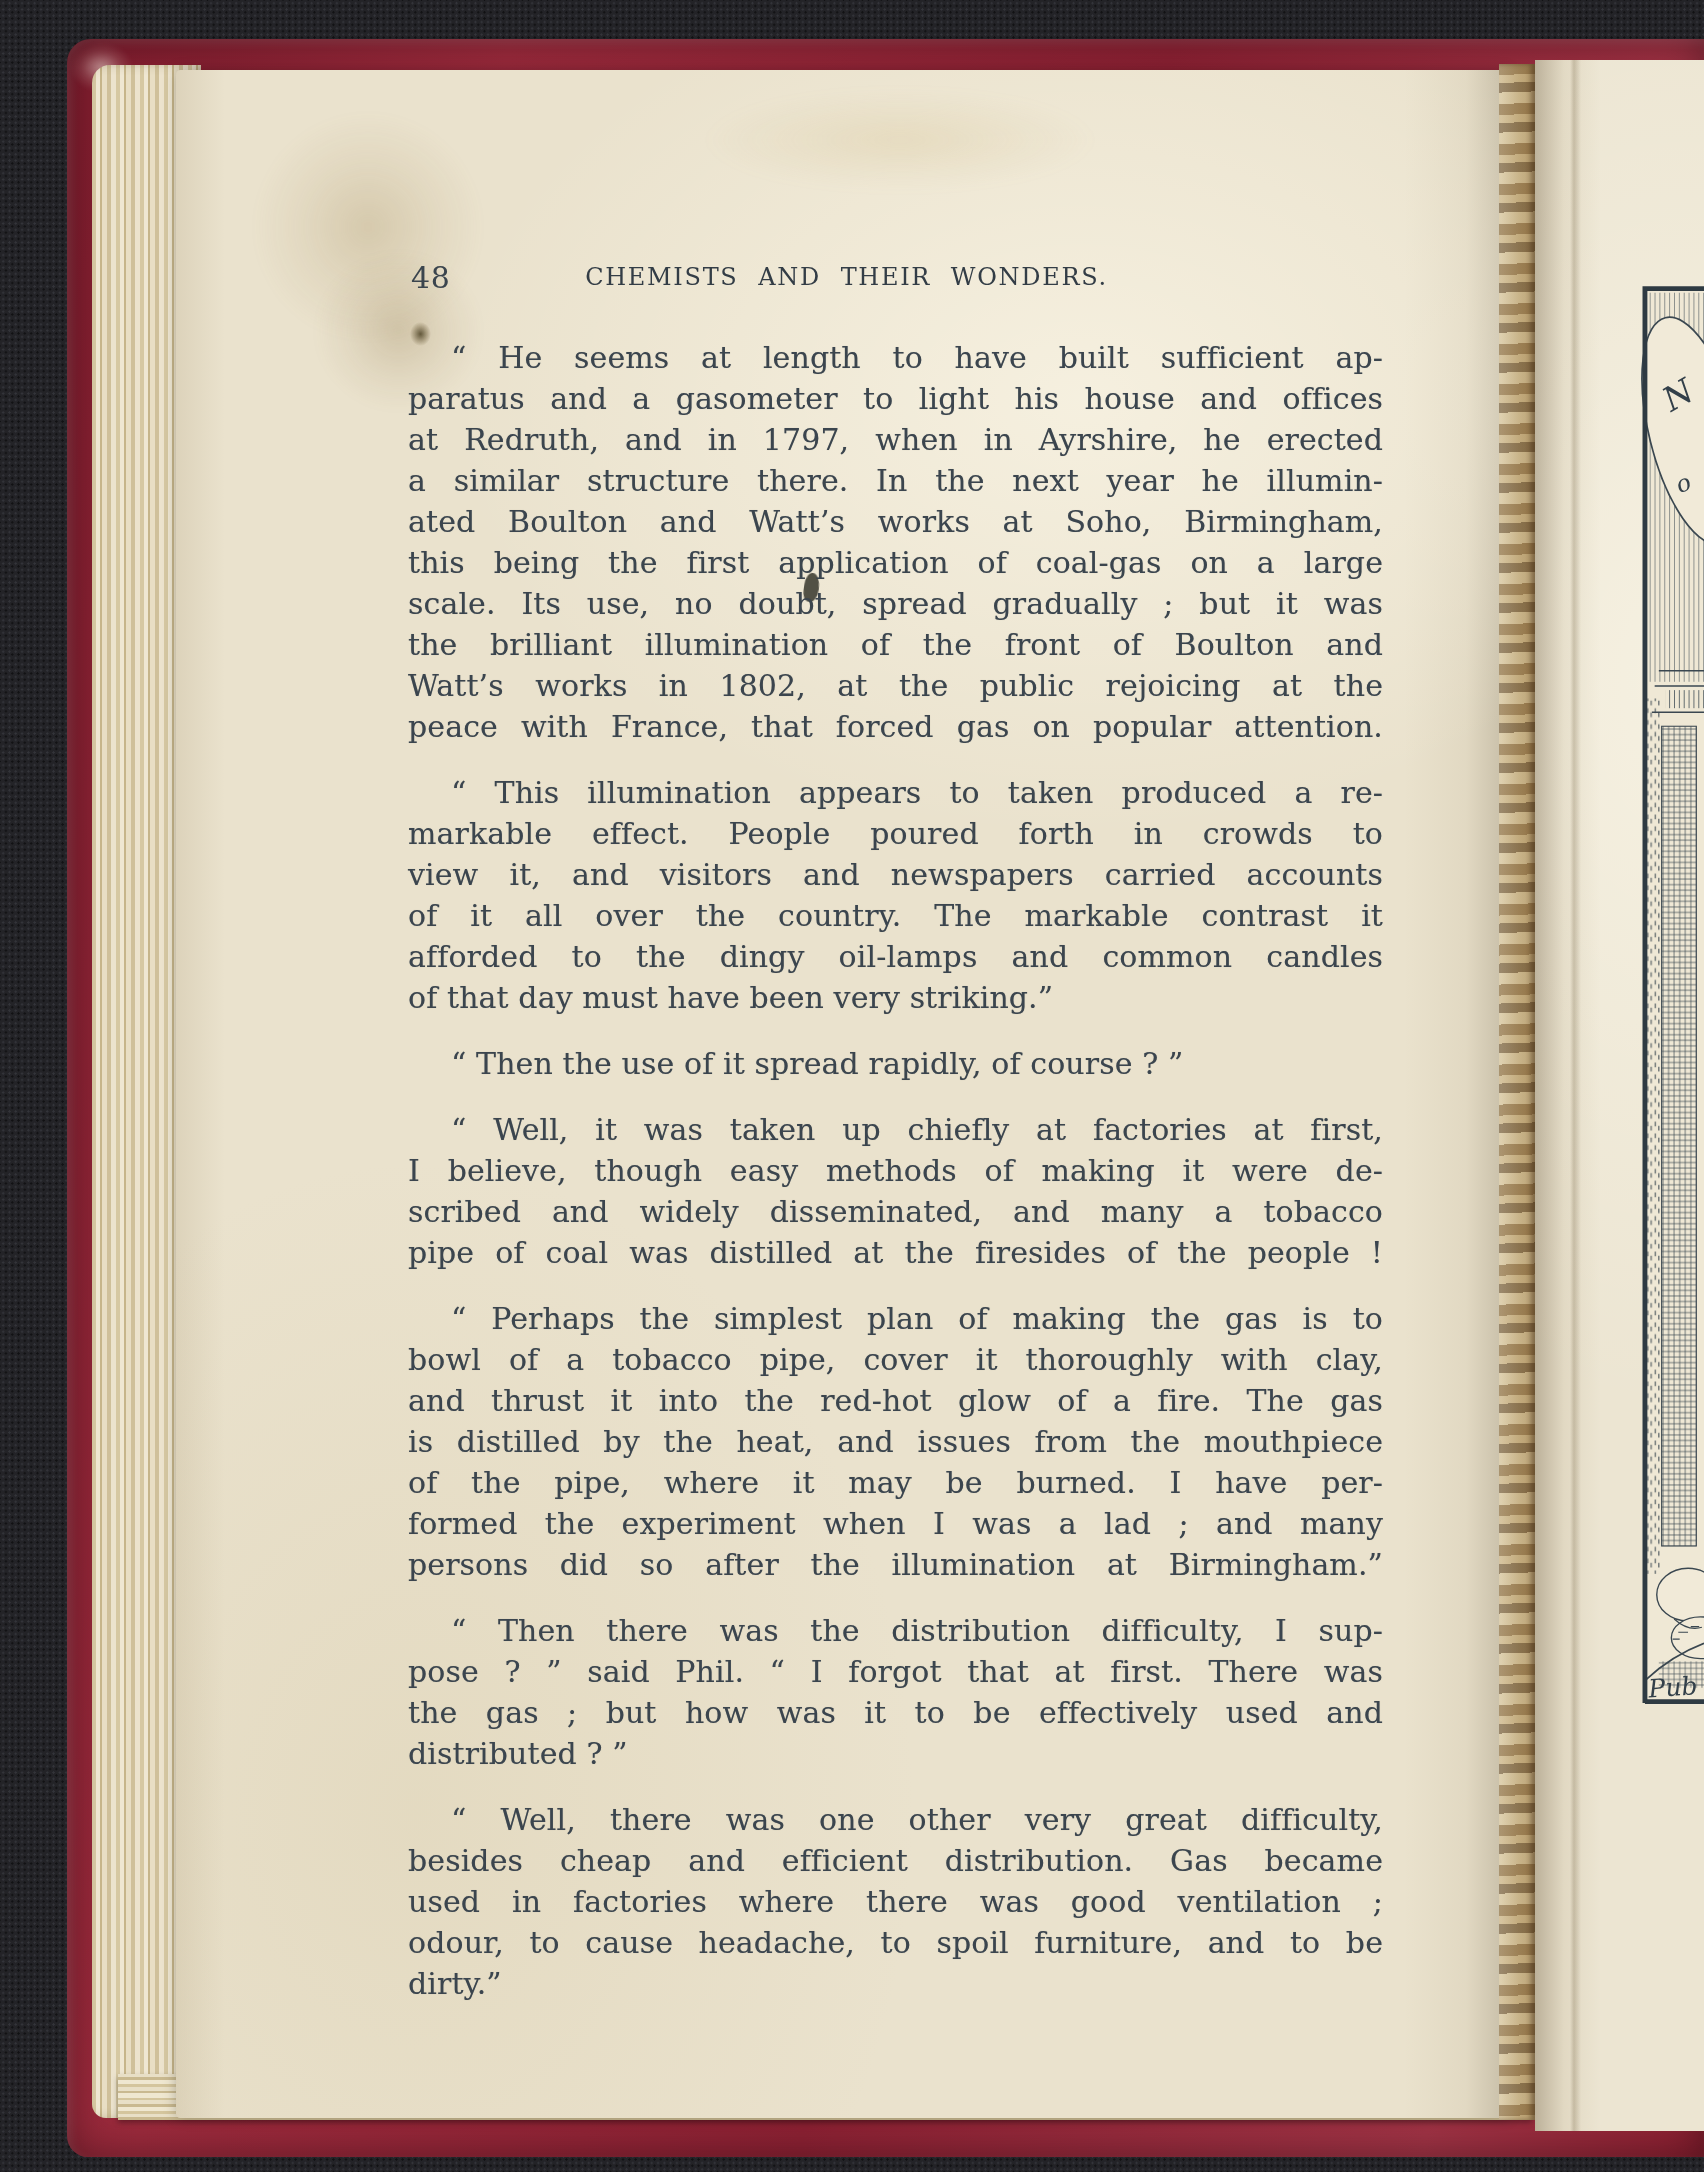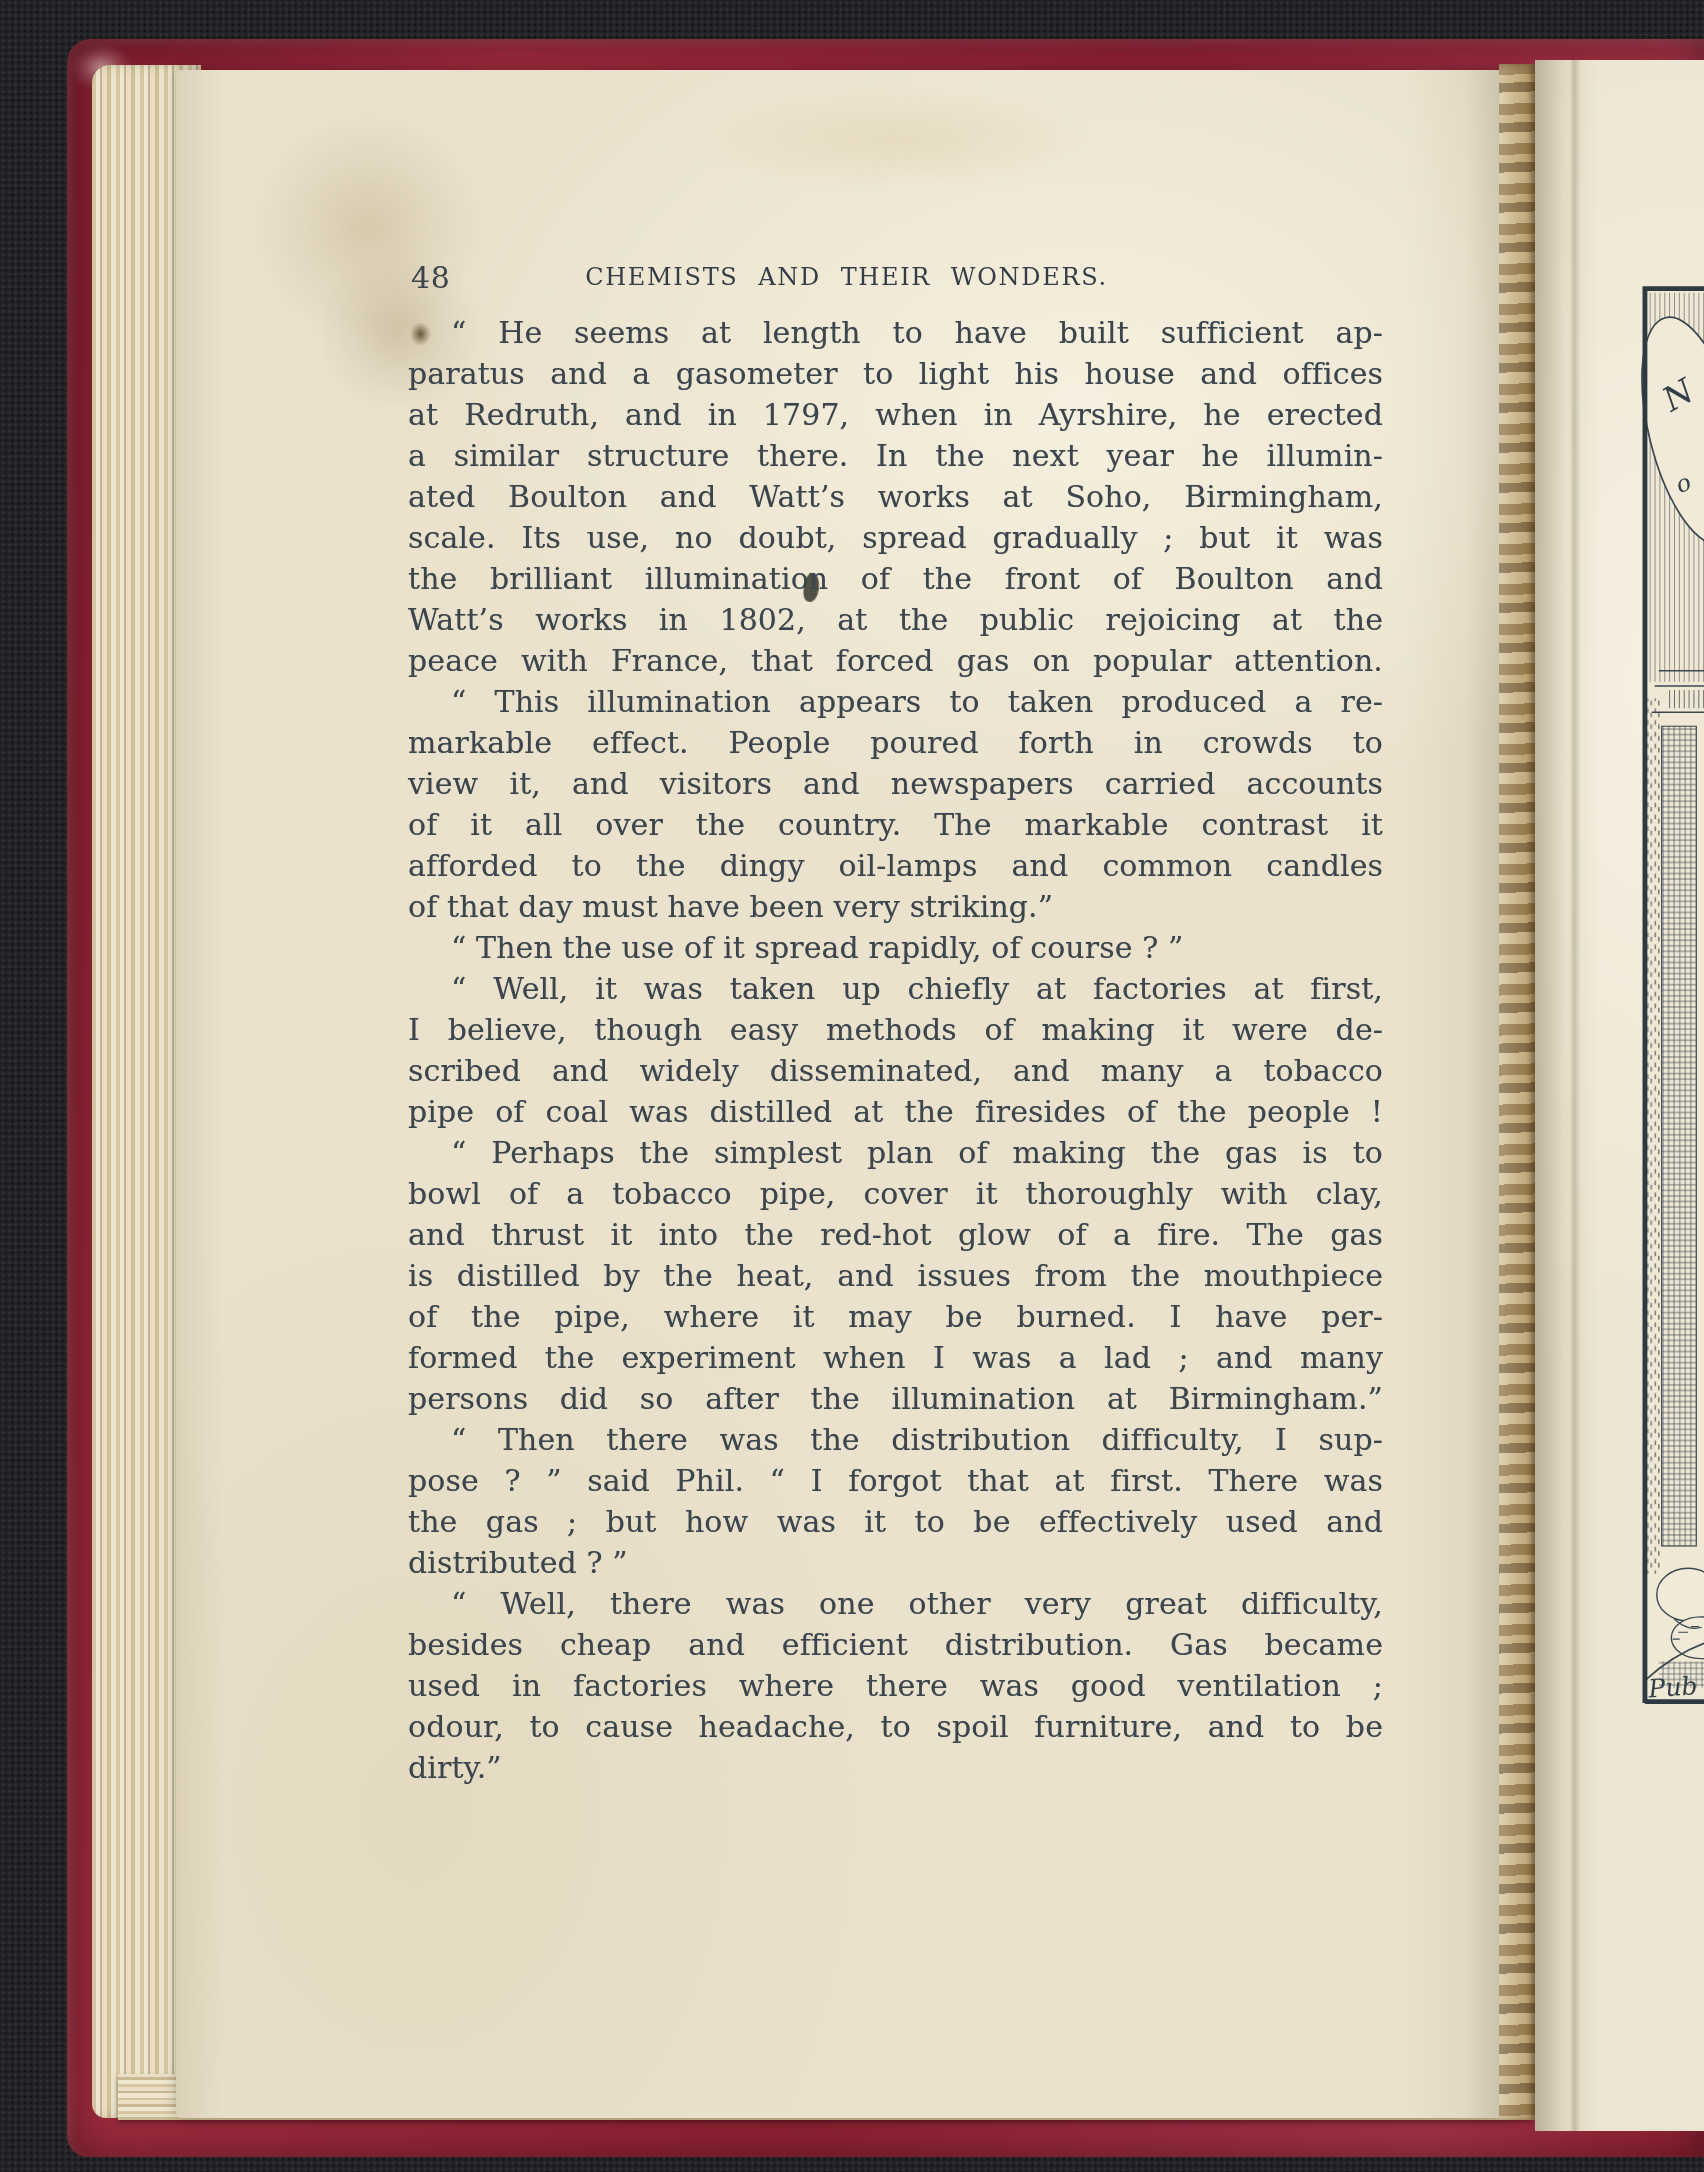--- a/index.html
+++ b/index.html
@@ -65,7 +65,7 @@
     font-size:30px;letter-spacing:0.1px;text-shadow:0 0 0.7px rgba(59,69,78,.35);}
   .line{line-height:41px;white-space:nowrap;}
   .line.just{white-space:normal;text-align:justify;text-align-last:justify;}
-  .line.indent{text-indent:43px;}
+  .line.indent{text-indent:43px;margin-top:25px;}
   .gutter{
     position:absolute;left:1499px;top:64px;width:36px;height:2056px;
     background:

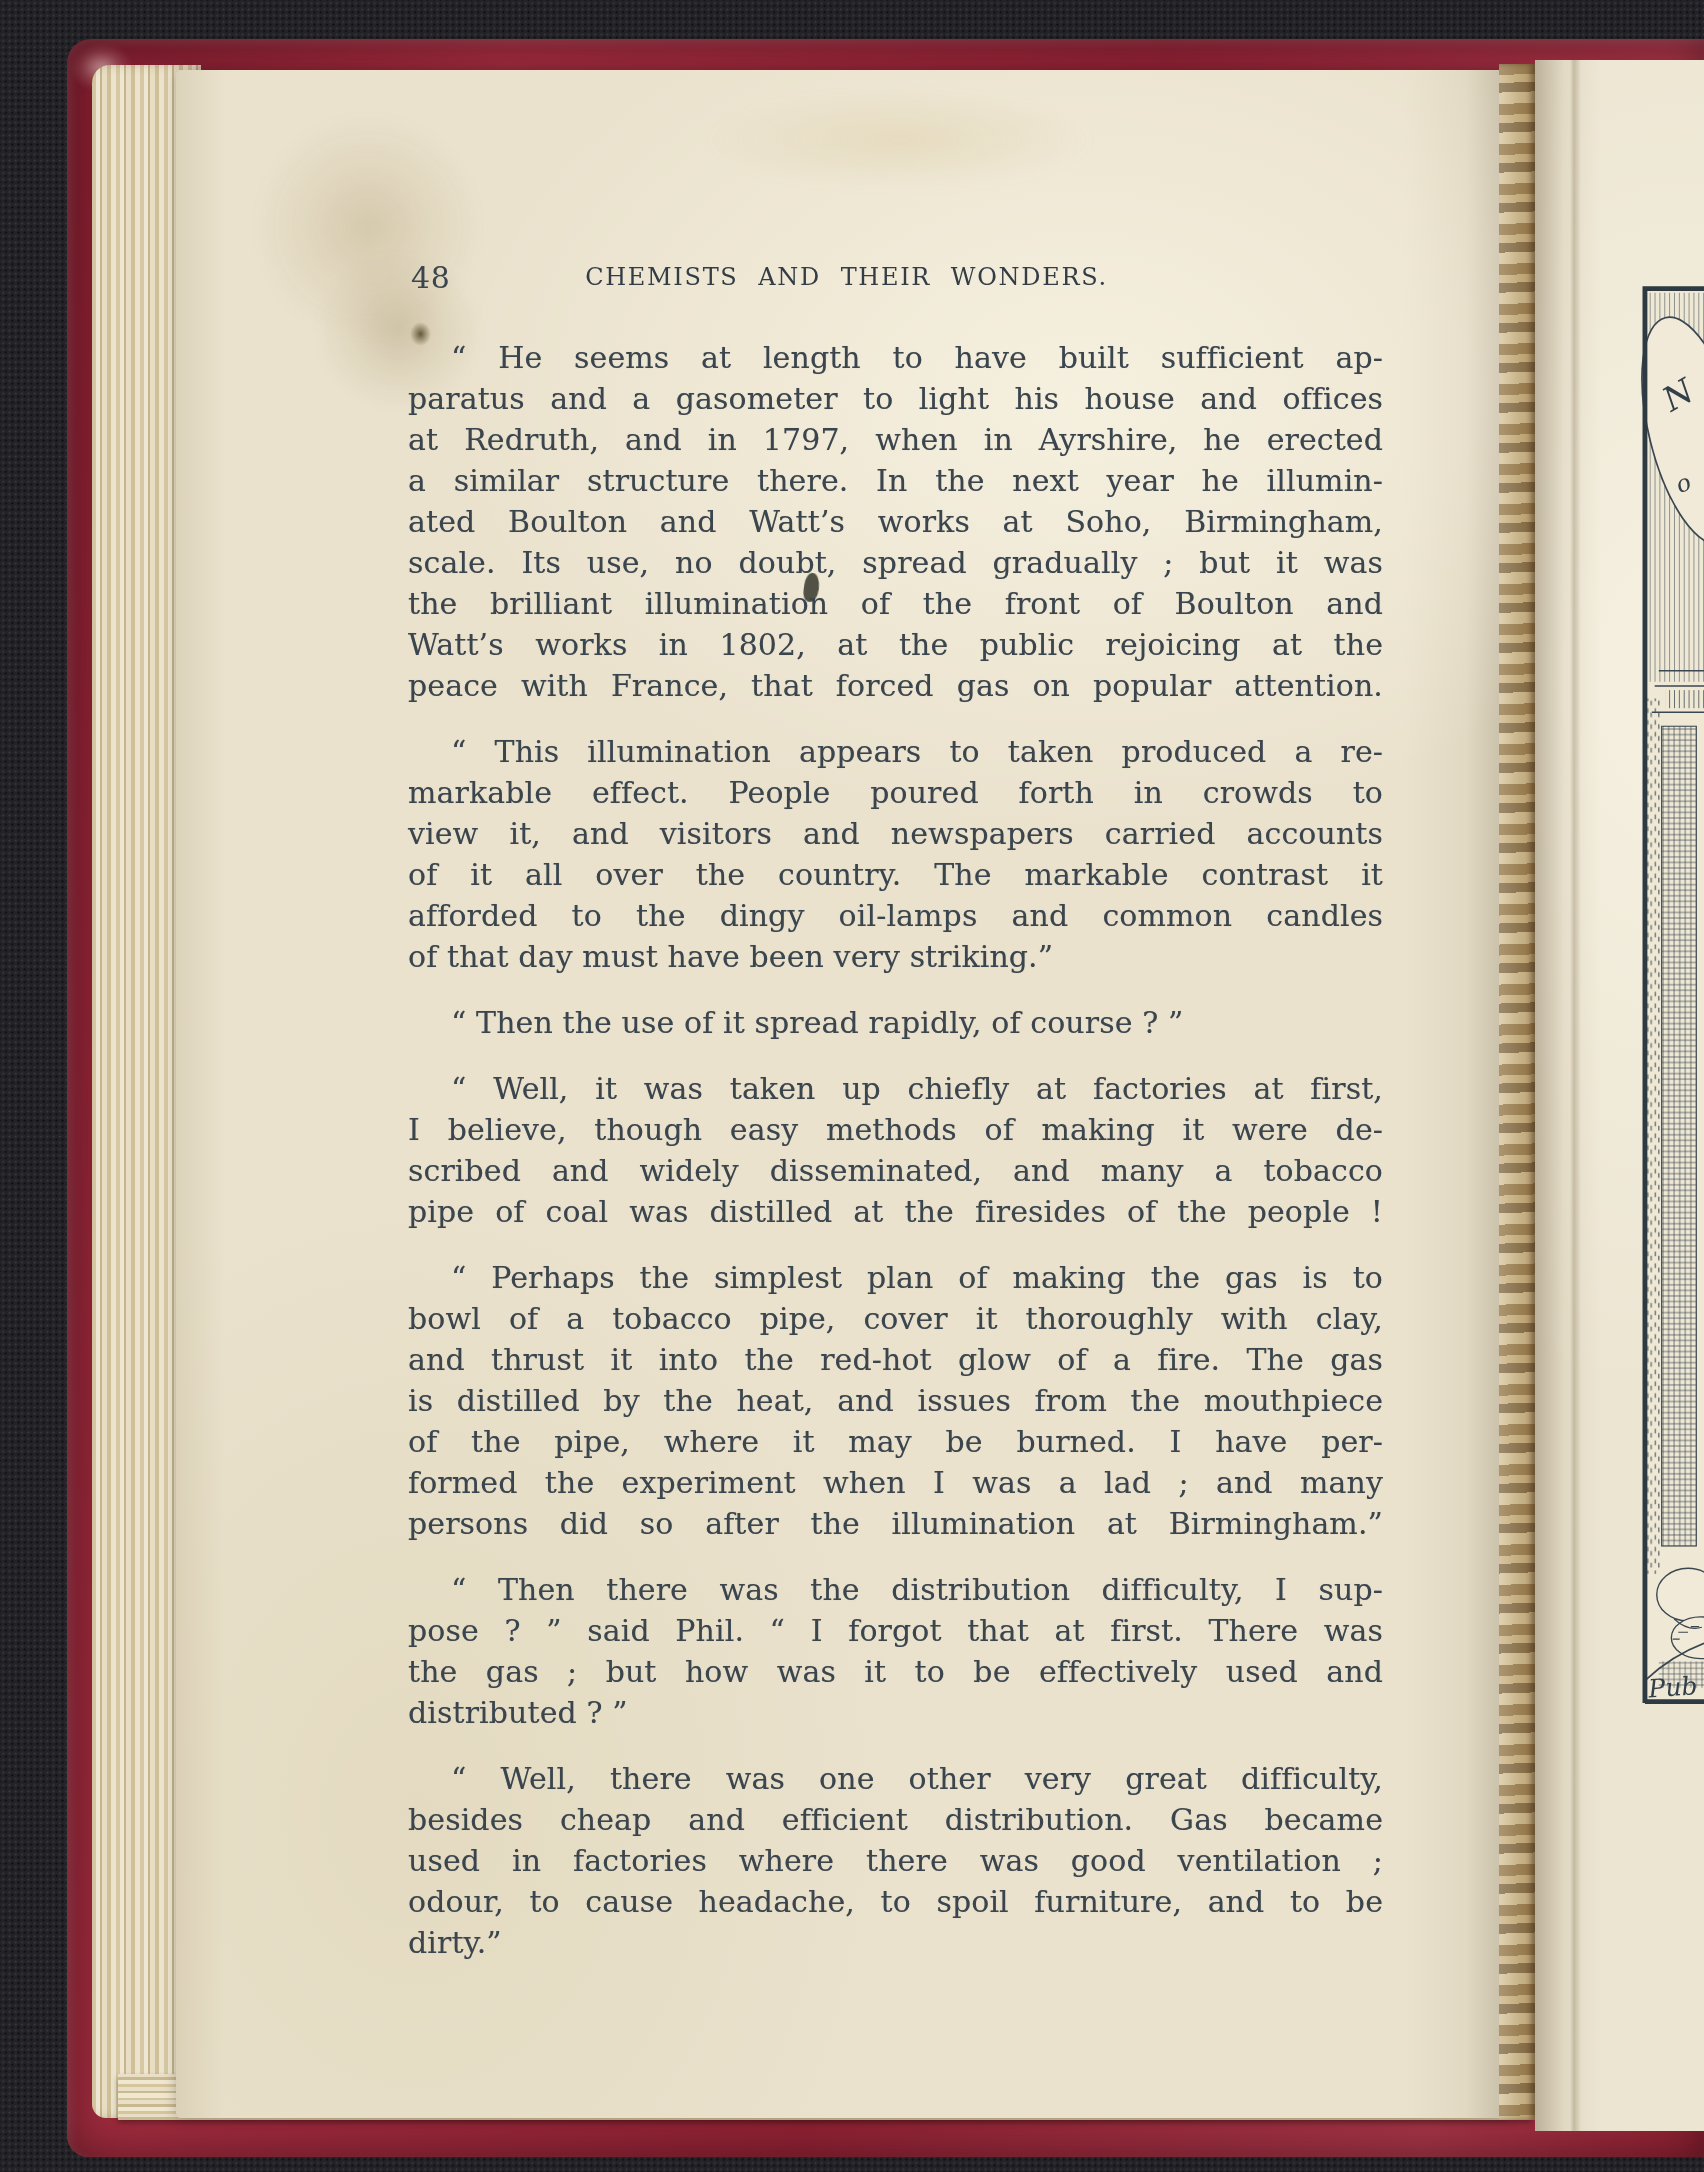--- a/index.html
+++ b/index.html
@@ -113,6 +113,7 @@
         <div class="line just">at Redruth, and in 1797, when in Ayrshire, he erected</div>
         <div class="line just">a similar structure there. In the next year he illumin-</div>
         <div class="line just">ated Boulton and Watt’s works at Soho, Birmingham,</div>
+        <div class="line just">this being the first application of coal-gas on a large</div>
         <div class="line just">scale. Its use, no doubt, spread gradually ; but it was</div>
         <div class="line just">the brilliant illumination of the front of Boulton and</div>
         <div class="line just">Watt’s works in 1802, at the public rejoicing at the</div>

